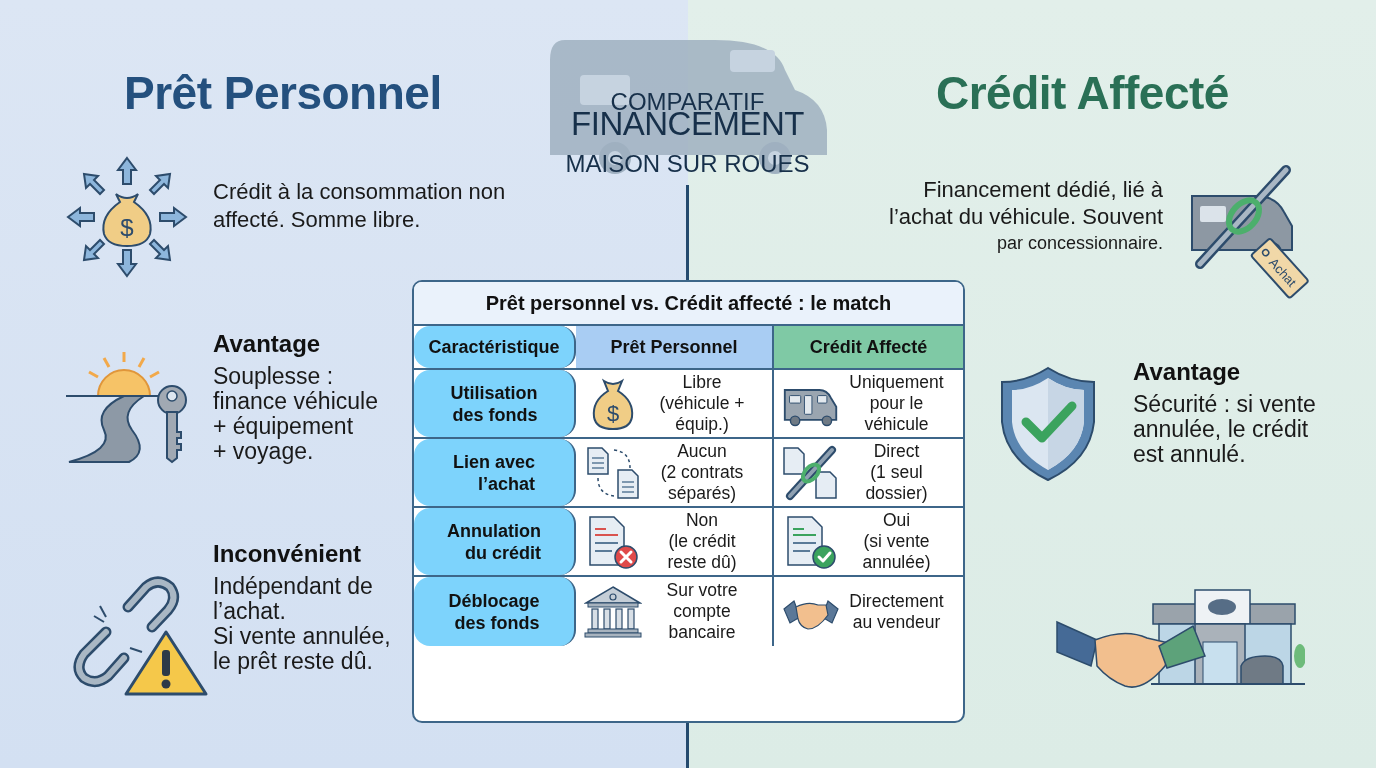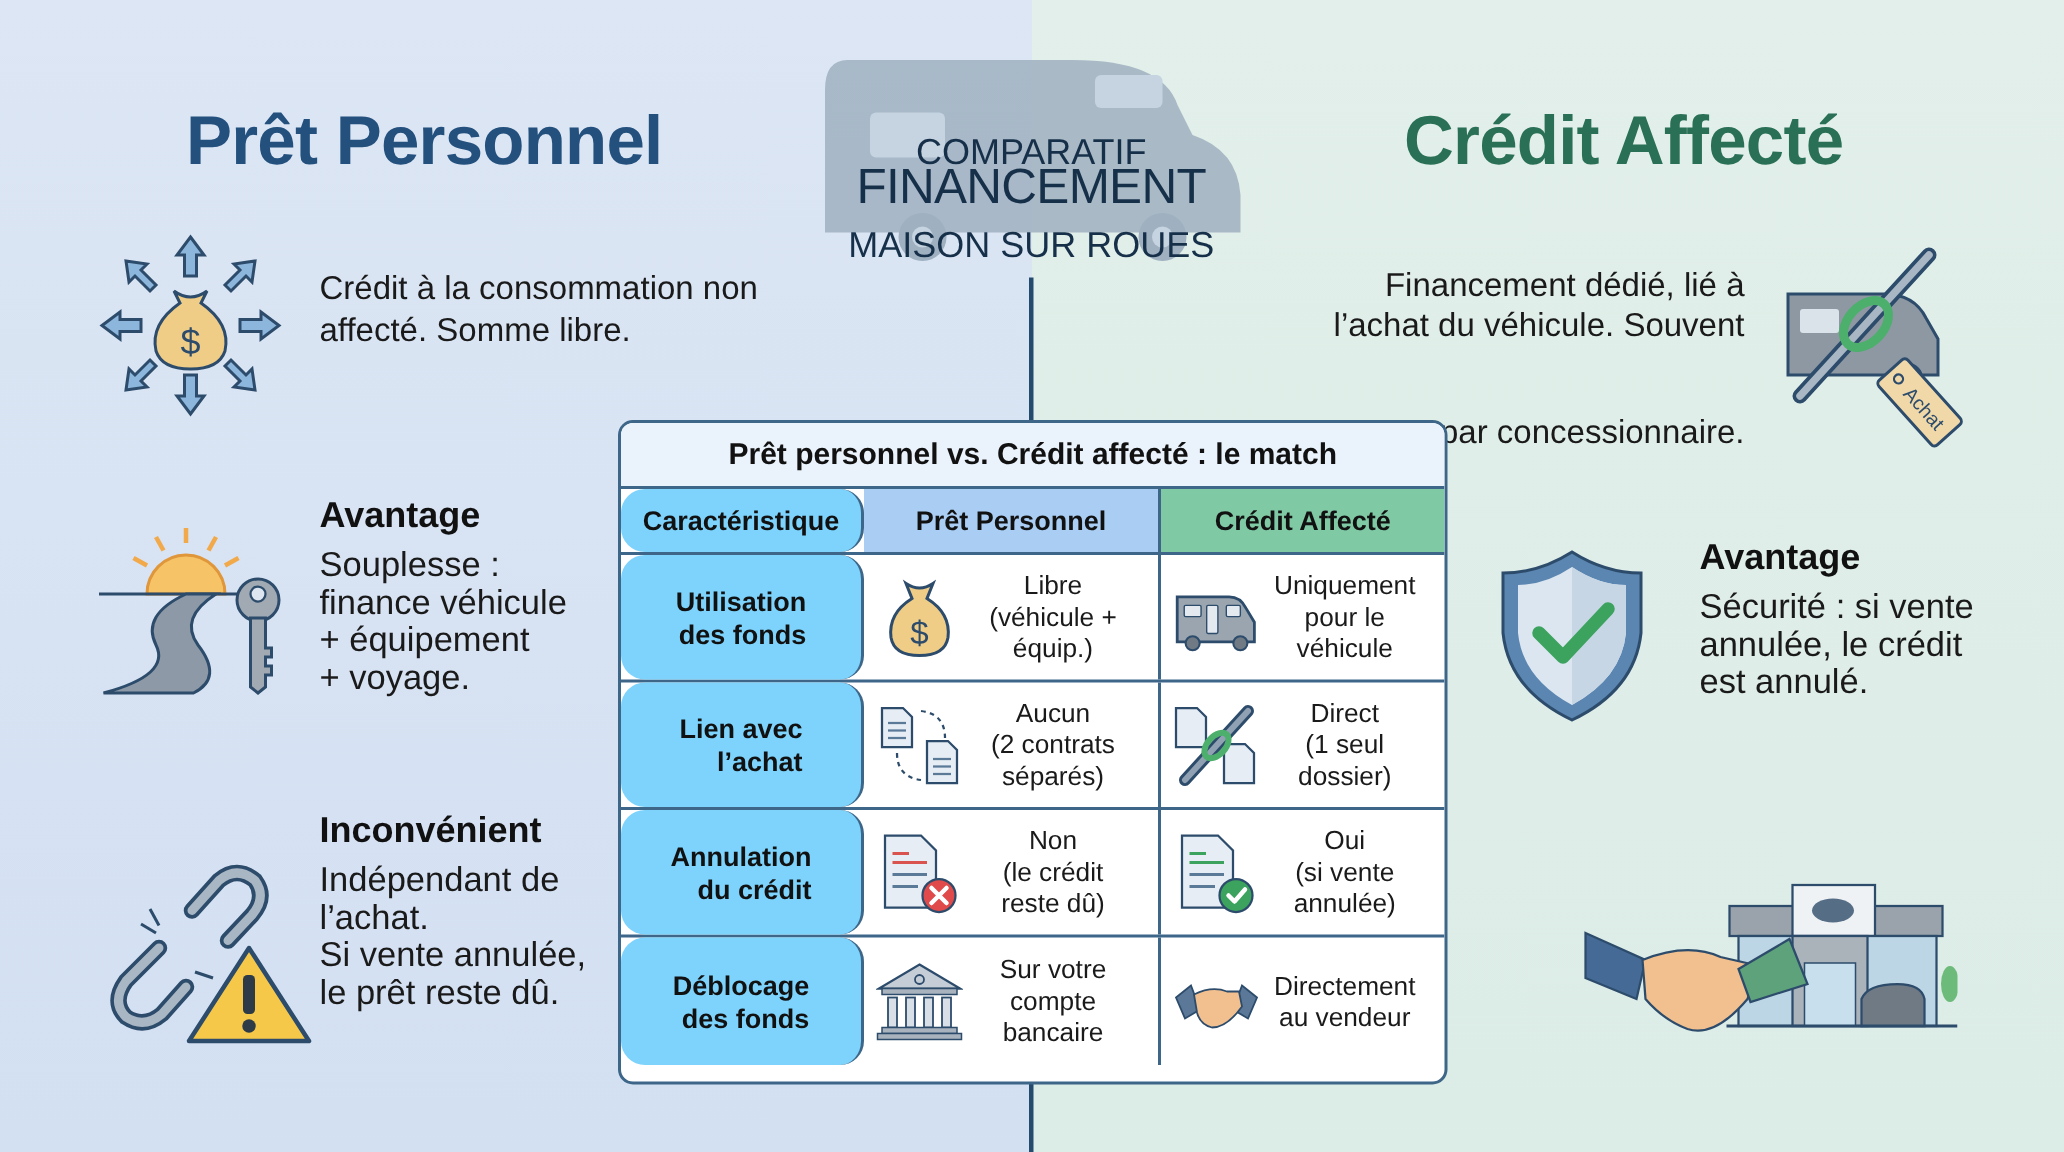--- a/index.html
+++ b/index.html
@@ -142,7 +142,7 @@
 <div class="block" style="left:860px;top:176px;width:303px;text-align:right;">
   <div class="body" style="font-size:22px;line-height:27px;">Financement dédié, lié à</div>
   <div class="body" style="font-size:22px;line-height:27px;">l’achat du véhicule. Souvent</div>
-  <div class="body" style="font-size:22px;line-height:27px;margin-top:44px;">par concessionnaire.</div>
+  <div class="body" style="font-size:18px;line-height:27px;">par concessionnaire.</div>
 </div>
 <div class="icon-abs" style="left:1186px;top:156px;">
   <svg width="130" height="145" viewBox="0 0 130 145">

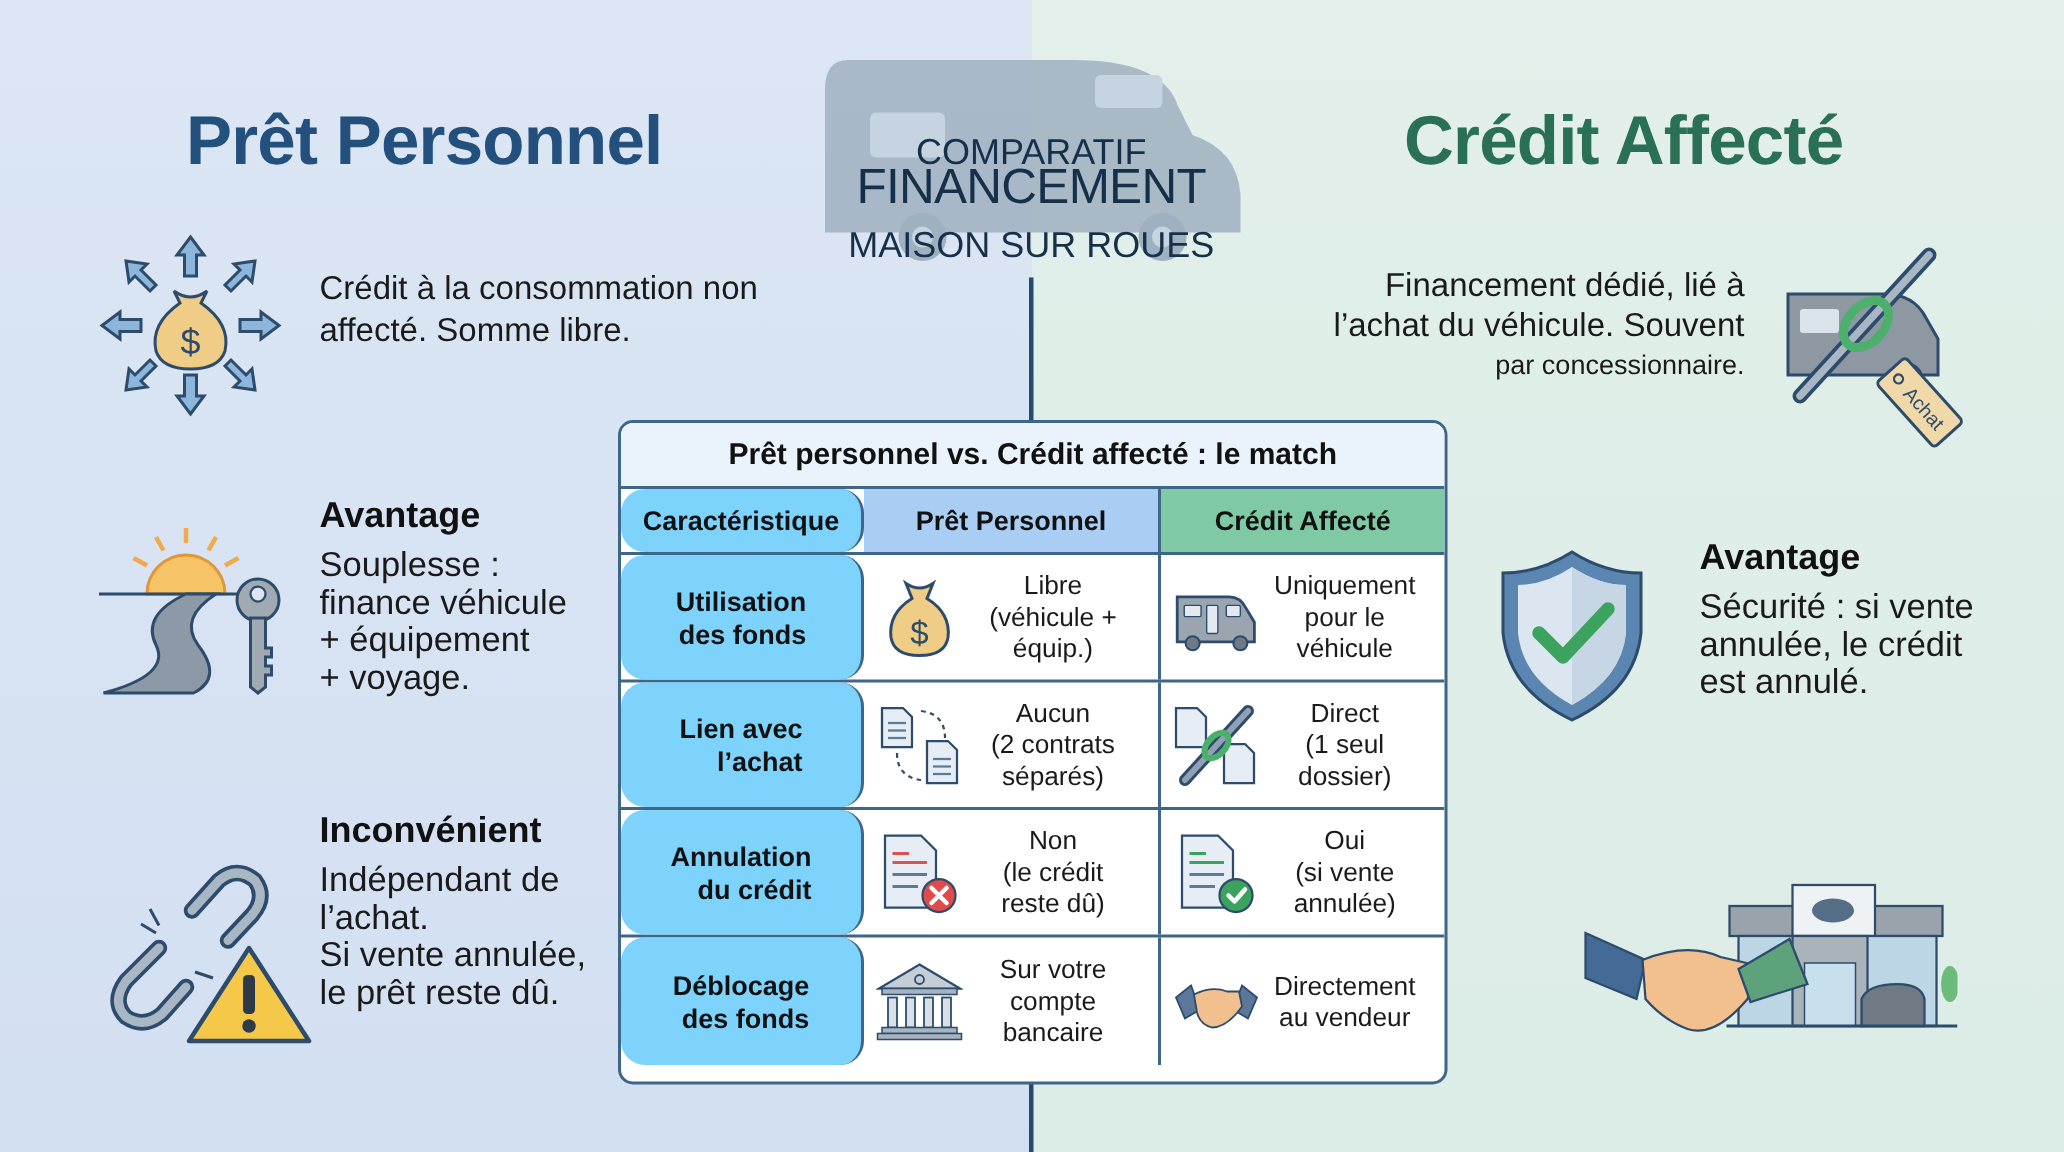--- a/index.html
+++ b/index.html
@@ -36,7 +36,7 @@
   .hdr .cell { height: 42px; font-size: 18px; font-weight: bold; color: #111; }
   .hdr .c2 { background: #a9cdf3; }
   .hdr .c3 { background: #7fc9a5; }
-  .body-row { height: 85px; }
+  .body-row { height: 69px; }
   .body-row .c2, .body-row .c3 { justify-content: space-between; padding: 0 10px 0 8px; }
   .cell-text { font-size: 17.5px; line-height: 21px; text-align: center; color: #1a1a1a; flex: 1; }
   .cell-icon { width: 58px; height: 58px; flex: none; }

